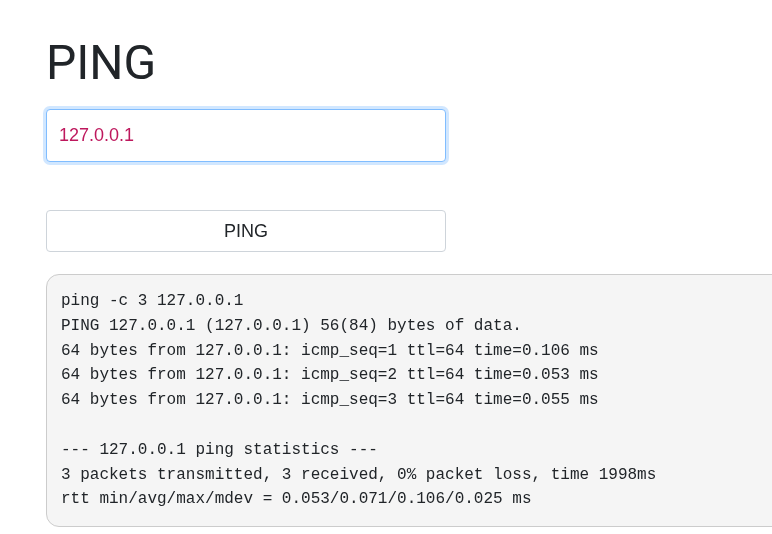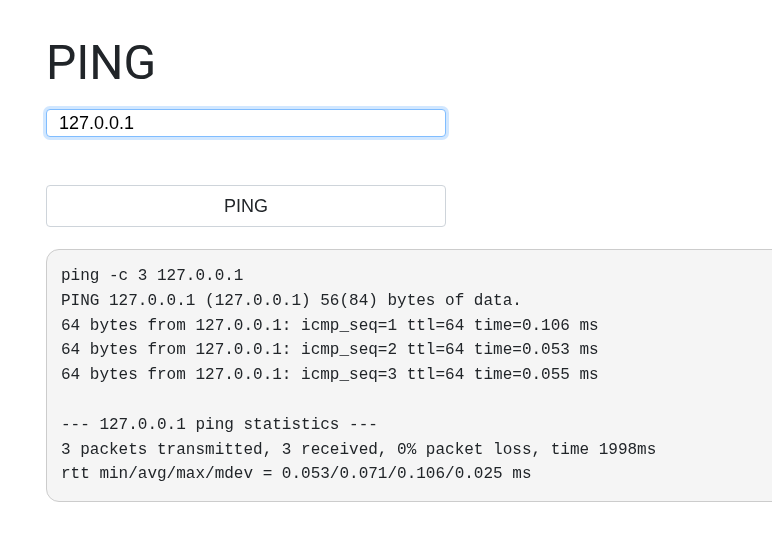--- a/index.html
+++ b/index.html
@@ -22,10 +22,10 @@
     }
     .ip-input {
       width: 400px;
-      height: 28px;
+      height: 53px;
       padding: 8px 12px;
       font-size: 18px;
-      color: #000000;
+      color: #be185d;
       background: #ffffff;
       border: 1px solid #80bdff;
       border-radius: 4px;

